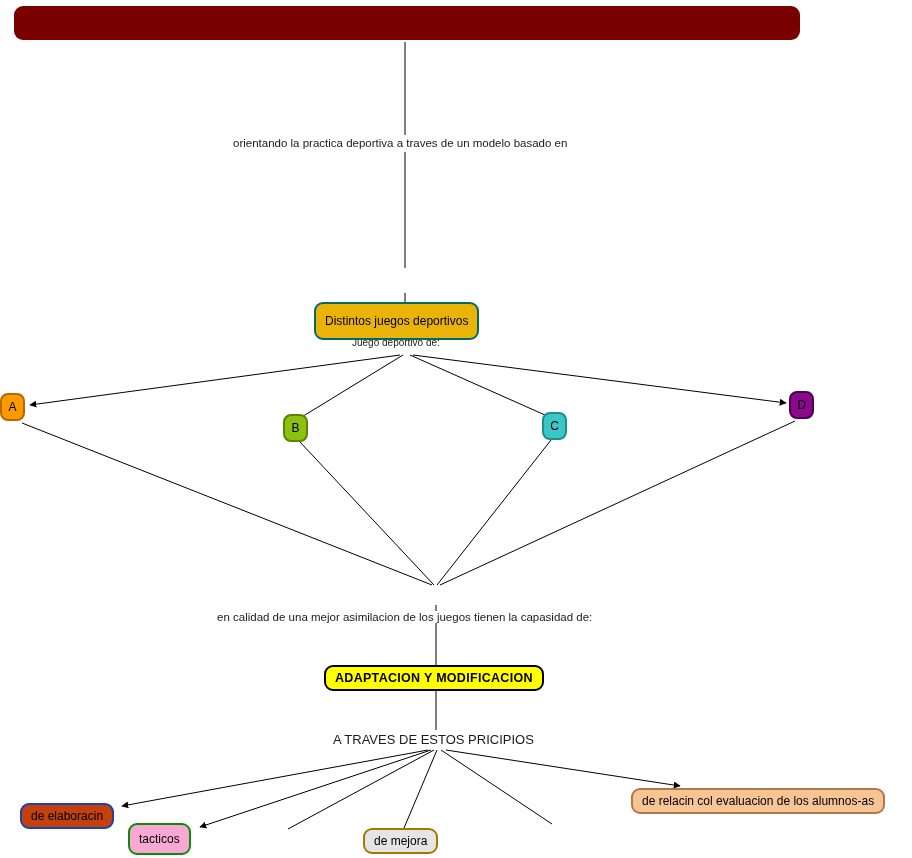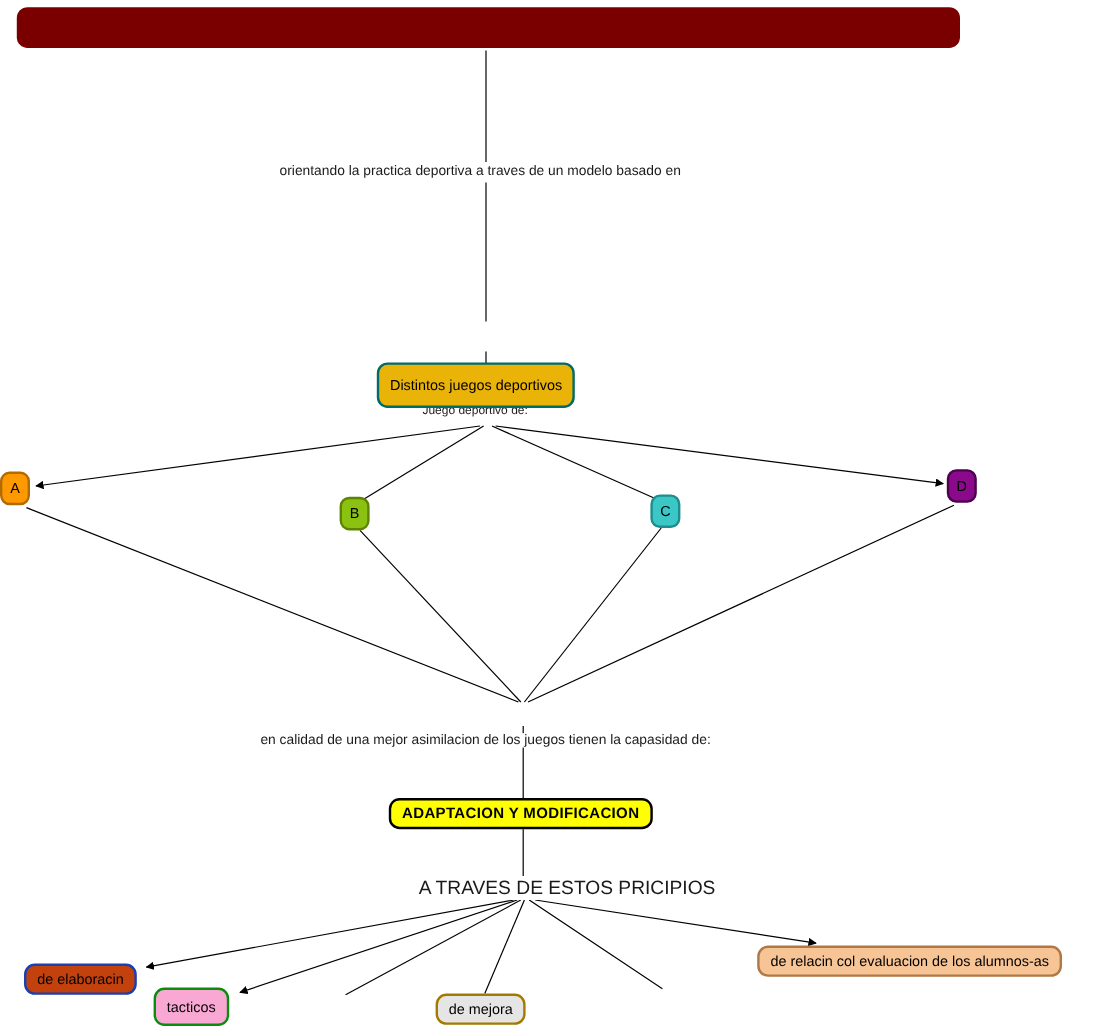--- a/index.html
+++ b/index.html
@@ -97,7 +97,7 @@
   <div class="edge-label" style="left:229px;top:137px;">orientando la practica deportiva a traves de un modelo basado en</div>
   <div class="edge-label" style="left:348px;top:337px;font-size:10px;">Juego deportivo de:</div>
   <div class="edge-label" style="left:213px;top:587px;margin-top:24px;">en calidad de una mejor asimilacion de los juegos tienen la capasidad de:</div>
-  <div class="edge-label" style="left:345px;top:732px;font-size:16px;">A TRAVES DE ESTOS PRICIPIOS</div>
+  <div class="edge-label" style="left:329px;top:732px;font-size:13px;">A TRAVES DE ESTOS PRICIPIOS</div>
 
   <div class="node box n-distintos">Distintos juegos deportivos</div>
 

